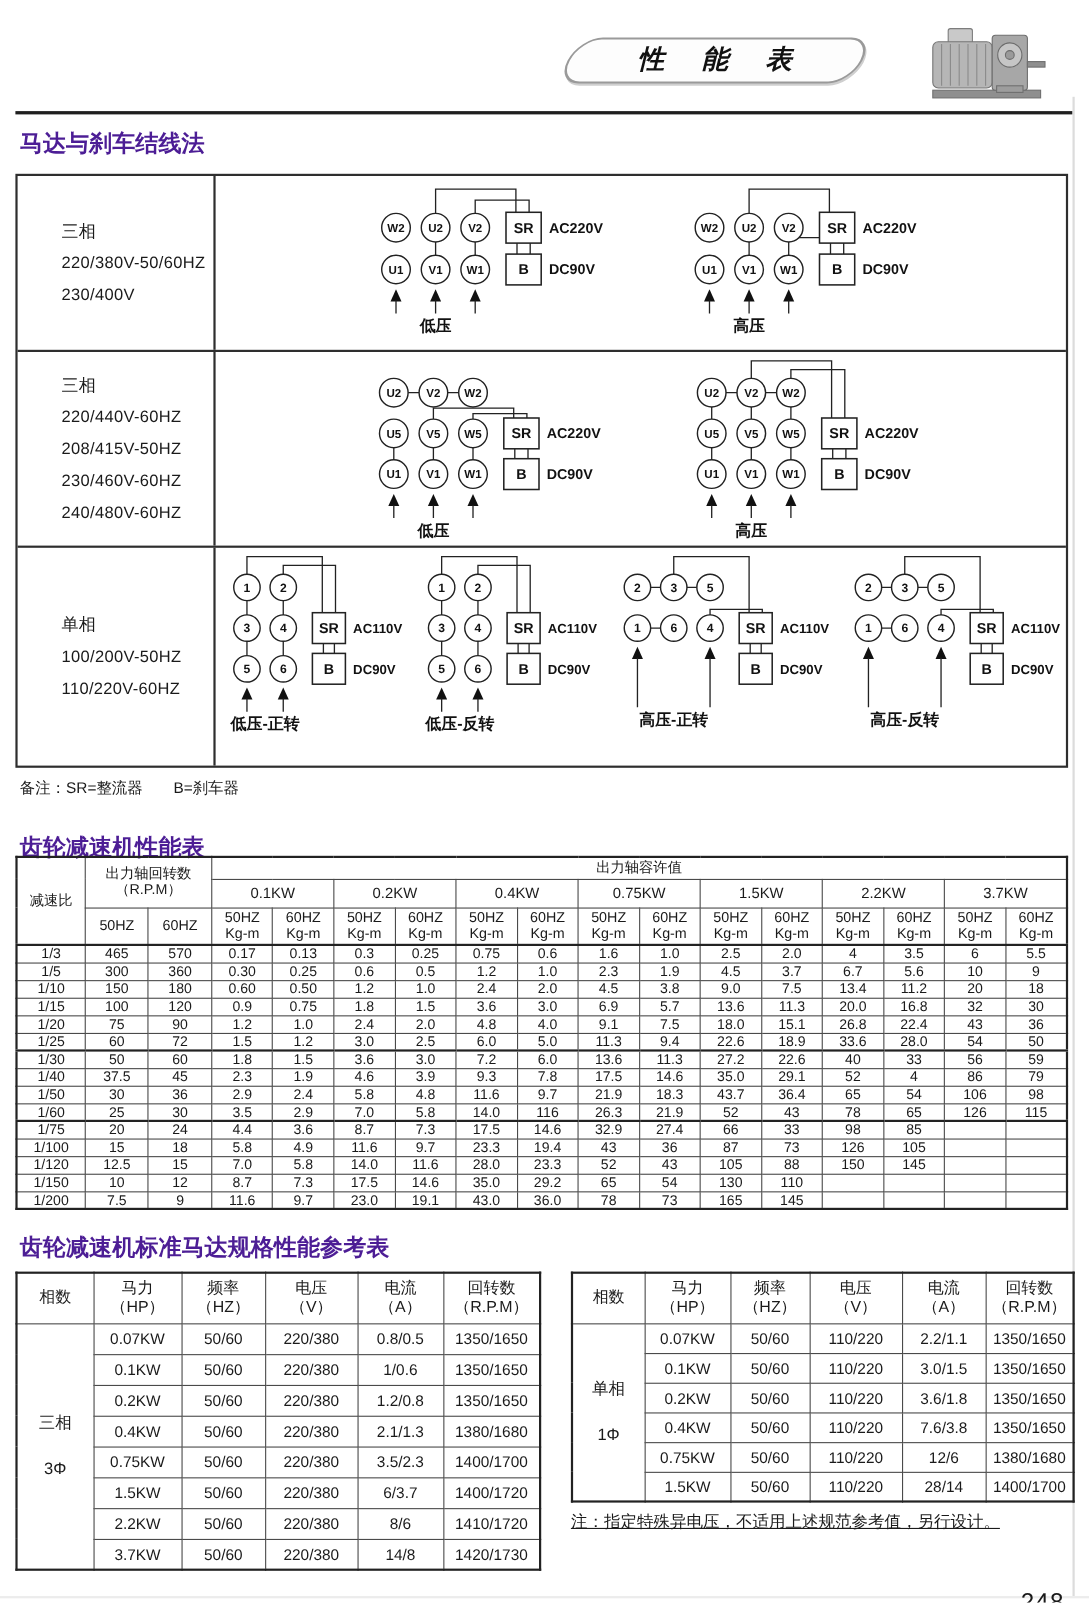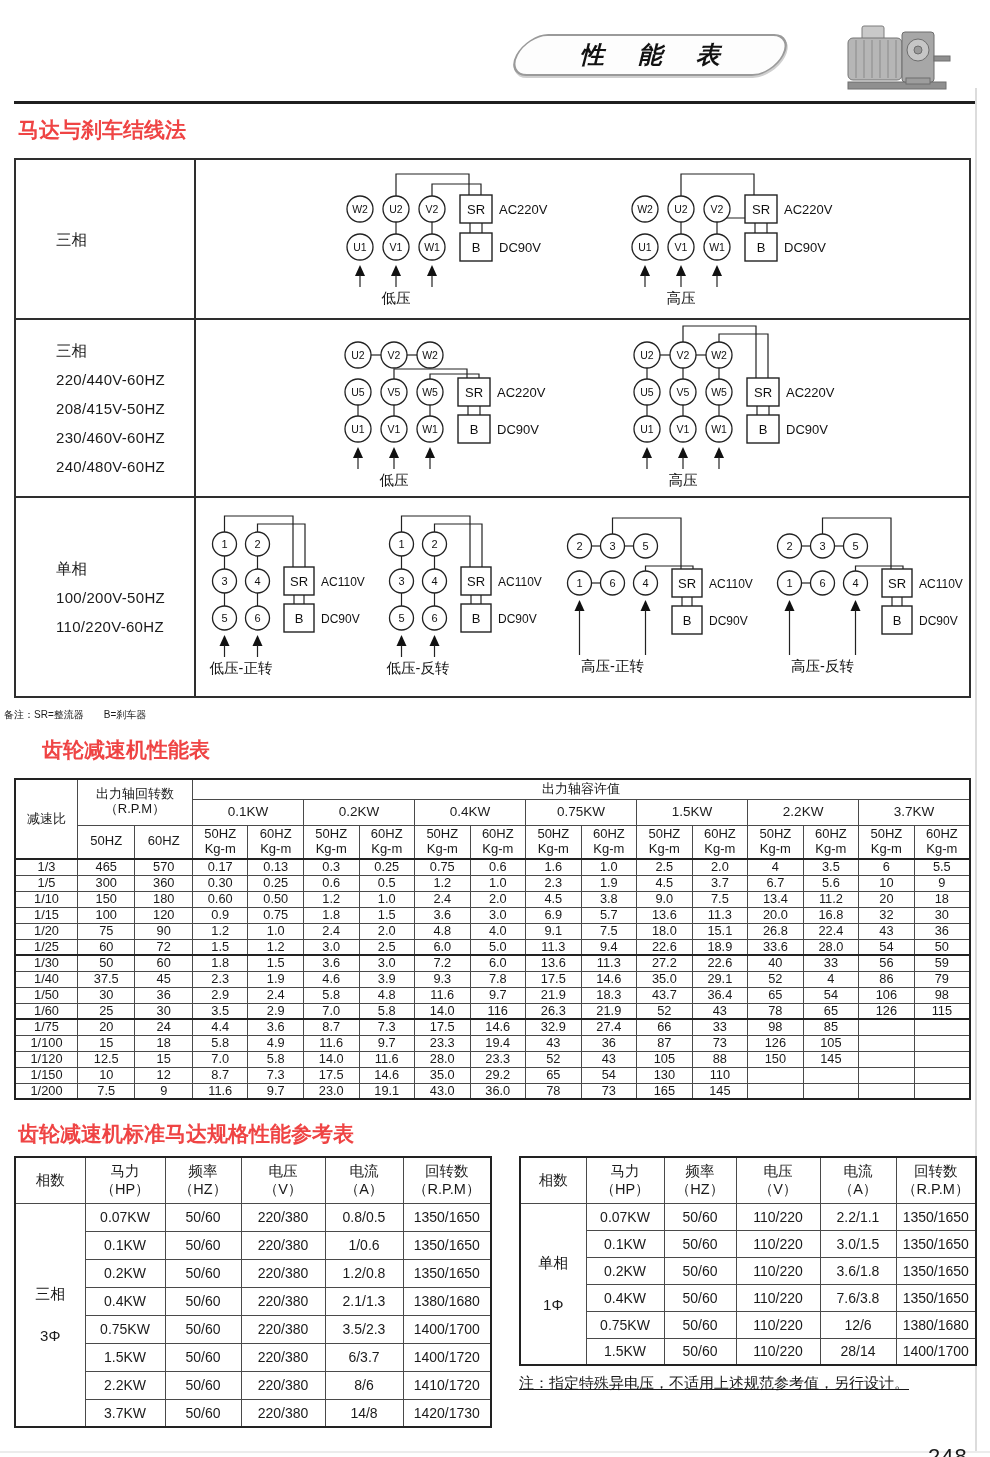--- a/index.html
+++ b/index.html
@@ -17,7 +17,7 @@
   .motor{position:absolute;left:842px;top:20px;}
   .head-rule{position:absolute;left:14px;top:101px;width:961px;height:3px;background:#1f1f1f;}
 
-  .sec-title{position:absolute;left:18px;font-size:21px;font-weight:bold;color:#ef4444;}
+  .sec-title{position:absolute;left:18px;font-size:21px;font-weight:bold;color:#4c1d95;}
 
   
   .wiring-box{position:absolute;left:14px;top:158px;width:957px;height:540px;

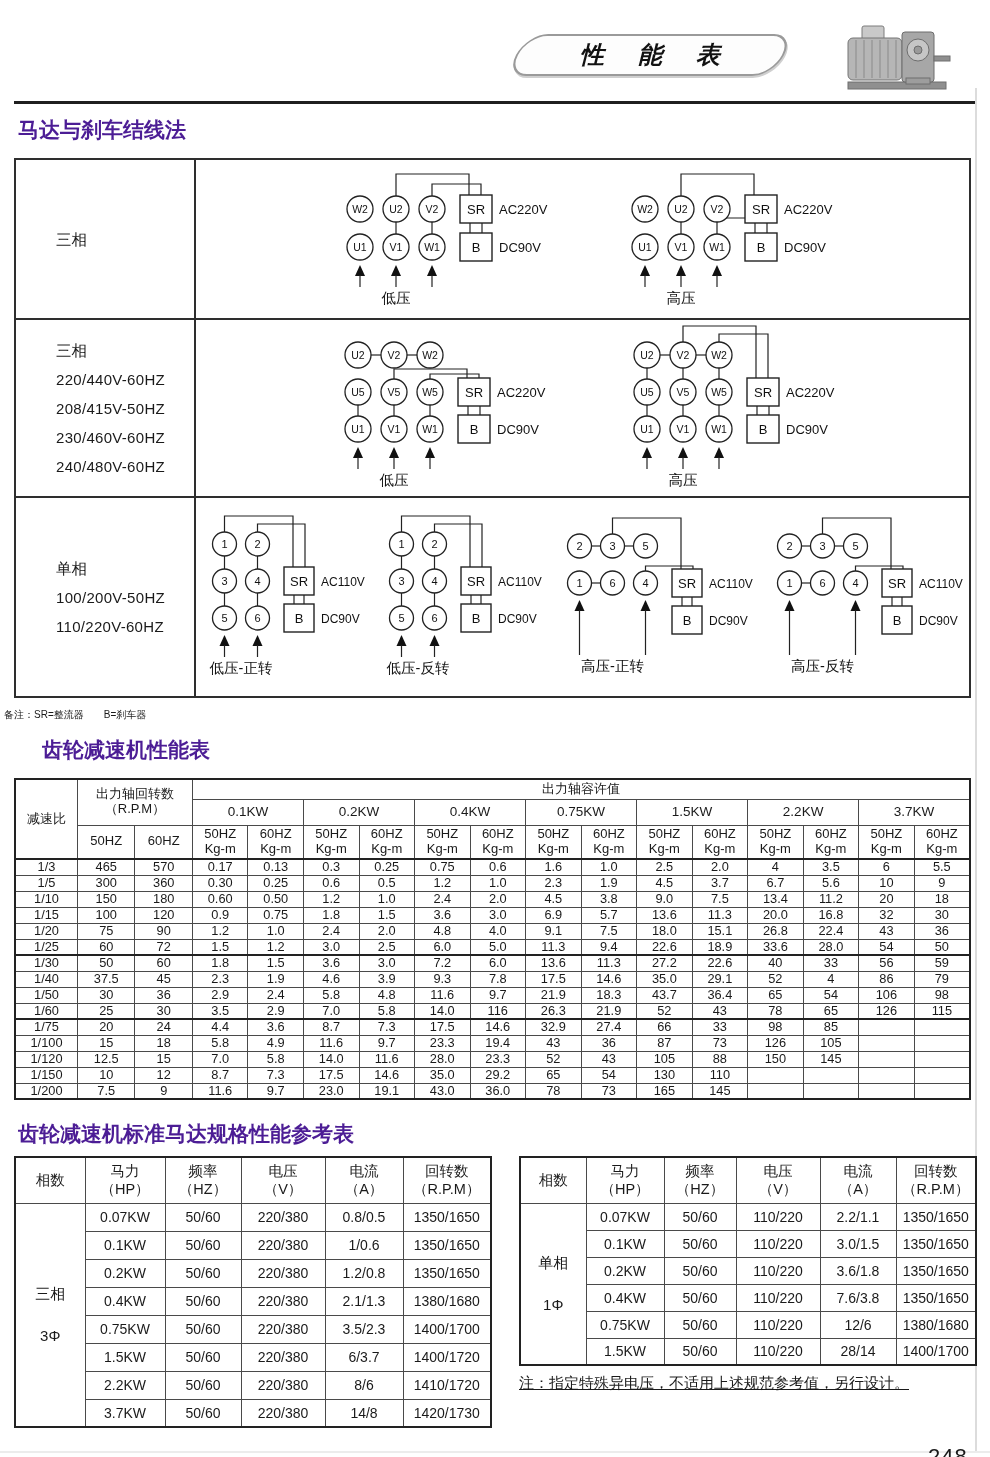--- a/index.html
+++ b/index.html
@@ -28,7 +28,7 @@
          display:flex;flex-direction:column;justify-content:center;padding-left:40px;}
   .wleft .ph{font-size:15.5px;line-height:29px;}
   .wleft .sp{font-size:15px;line-height:29px;letter-spacing:.3px;}
-  .diagrams{flex:1;display:flex;align-items:center;justify-content:center;}
+  .diagrams{flex:1;display:flex;align-items:flex-start;justify-content:center;font-weight:bold;}
   .diagrams.g52{gap:52px;} .diagrams.g56{gap:56px;}
   .diagrams.row3{justify-content:space-evenly;gap:4px;}
   .wire{fill:none;stroke:#222;stroke-width:1.2;}

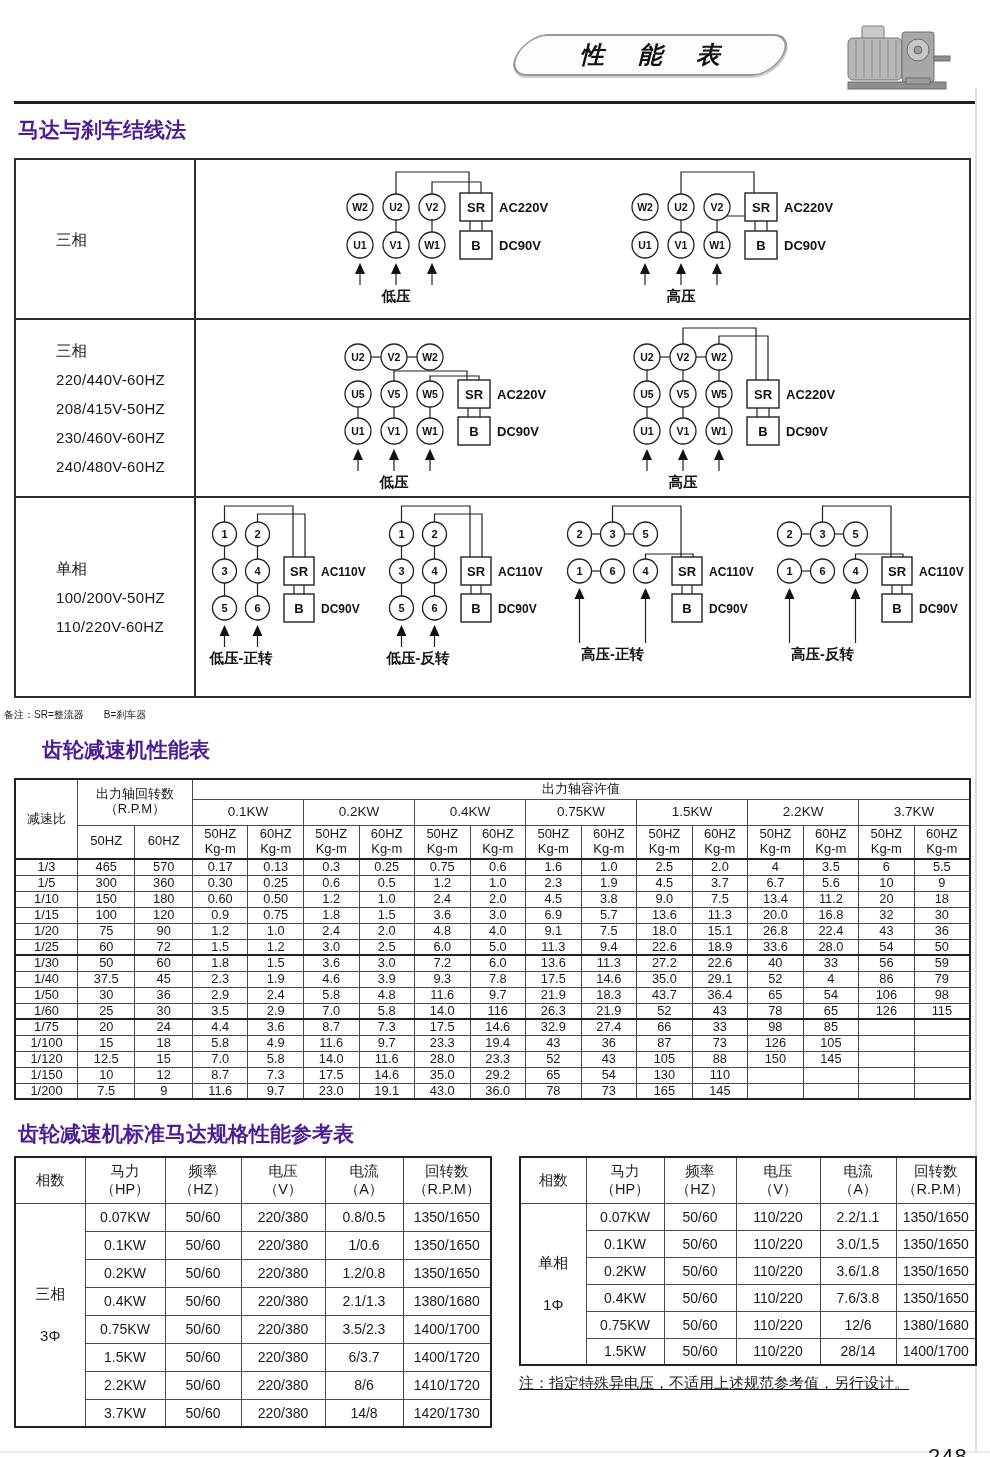--- a/index.html
+++ b/index.html
@@ -97,6 +97,10 @@
     <div class="wrow b" style="height:160px;">
       <div class="wleft">
         <div class="ph">三相</div>
+        <div>
+            <div class="sp">220/380V-50/60HZ</div>
+            <div class="sp">230/400V</div>
+          </div>
       </div>
       <div class="diagrams g52">
         <span><svg width="233" height="150" viewBox="0 0 233 150">

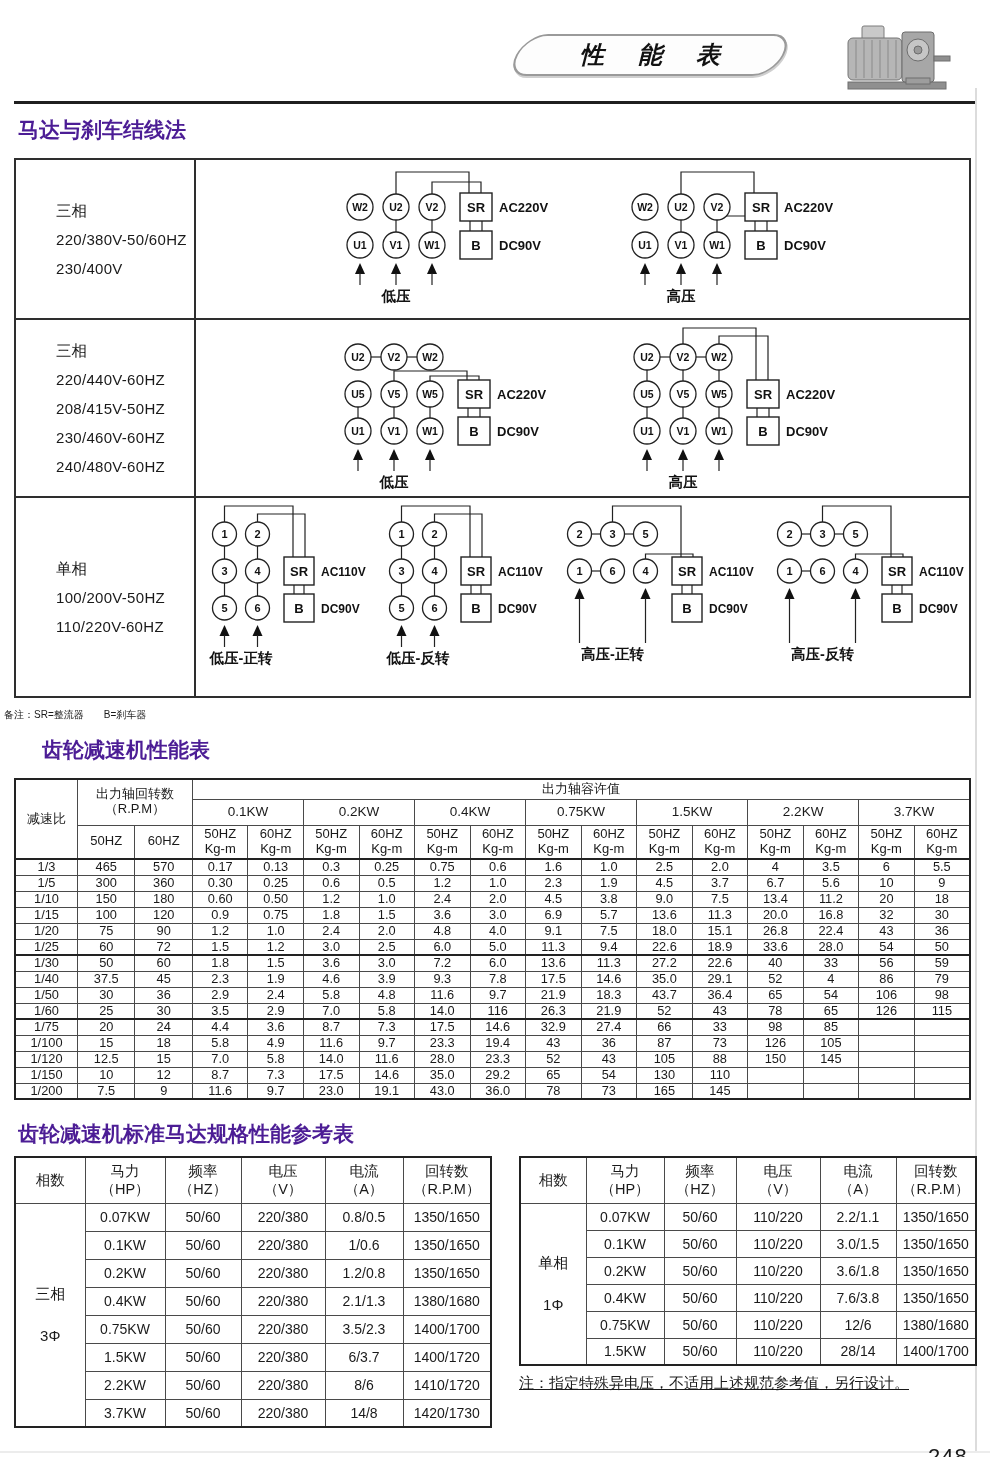--- a/index.html
+++ b/index.html
@@ -35,7 +35,7 @@
   .term{fill:#fff;stroke:#222;stroke-width:1.3;}
   .box{fill:#fff;stroke:#222;stroke-width:1.4;}
   svg text{fill:#111;font-family:"Liberation Sans","DejaVu Sans",sans-serif;}
-  .note1{position:absolute;left:4px;top:708px;font-size:10px;}
+  .note1{position:absolute;left:18px;top:708px;font-size:14px;}
 
   
   .perf{position:absolute;left:14px;top:778px;width:957px;border-collapse:collapse;table-layout:fixed;

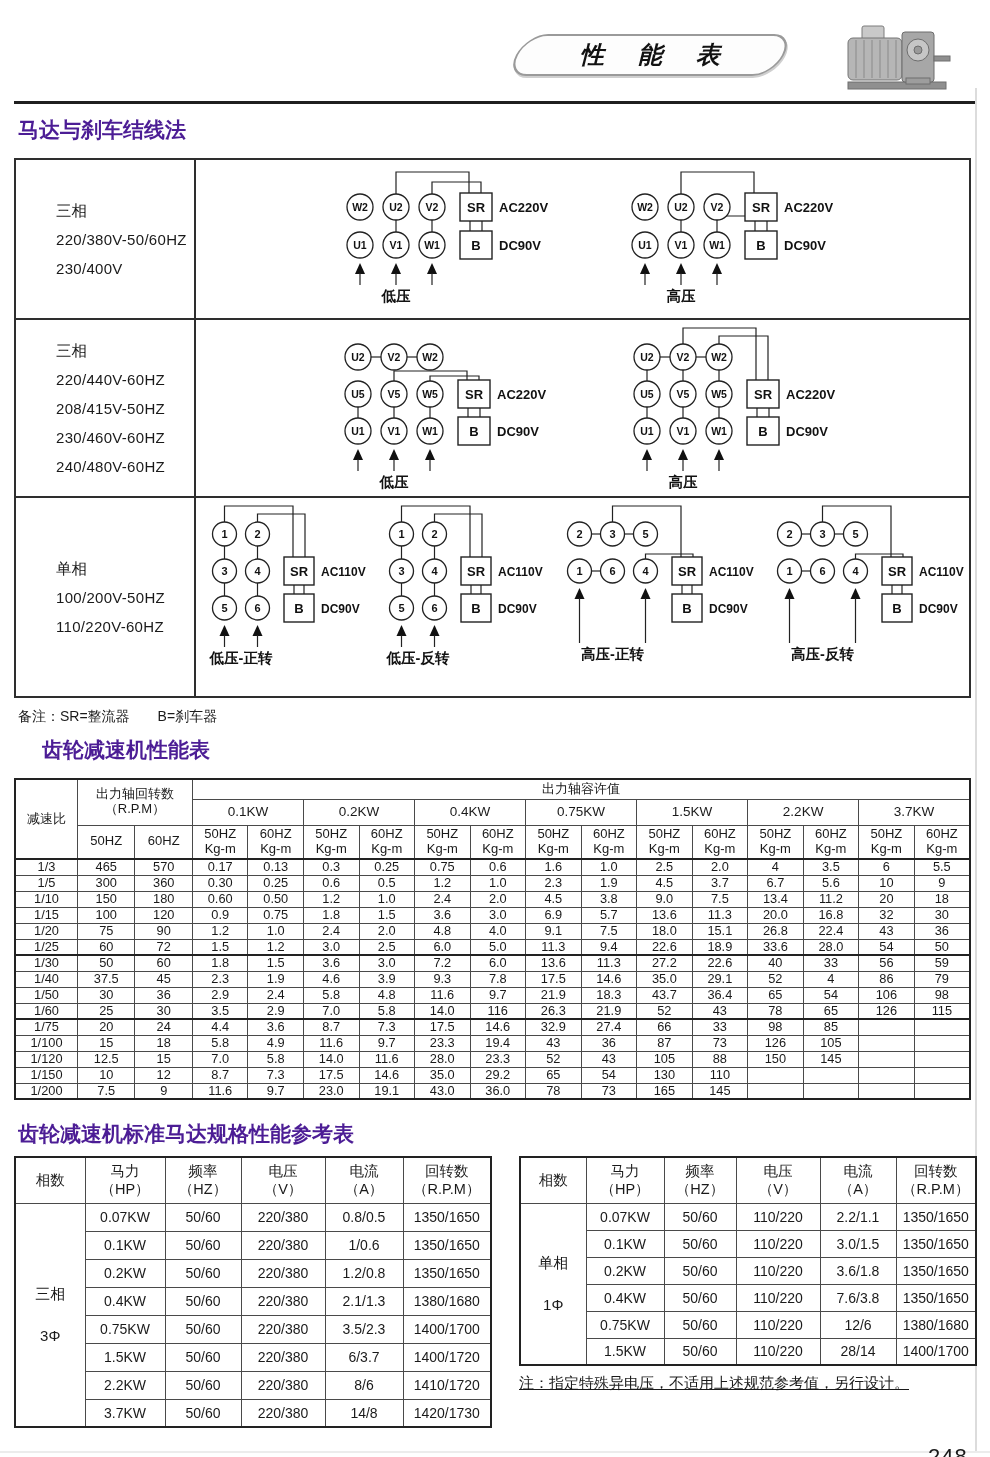--- a/index.html
+++ b/index.html
@@ -415,7 +415,7 @@
 
   <div class="note1">备注：SR=整流器　　B=刹车器</div>
 
-  <div class="sec-title" style="top:736px;margin-left:24px;">齿轮减速机性能表</div>
+  <div class="sec-title" style="top:756px;">齿轮减速机性能表</div>
 
   <table class="perf">
     <colgroup>

